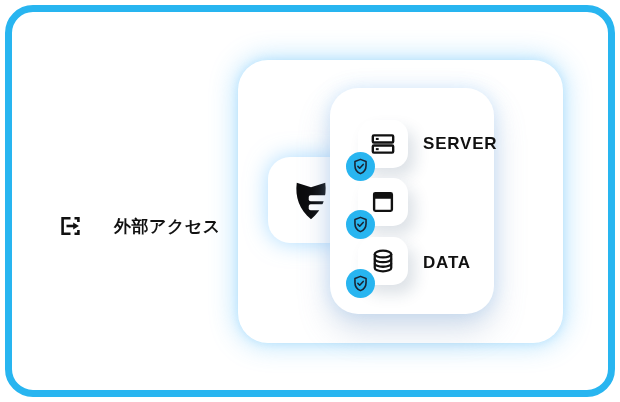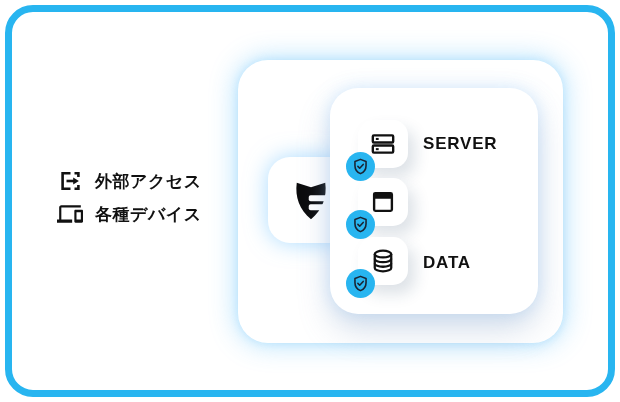--- a/index.html
+++ b/index.html
@@ -21,7 +21,7 @@
         background:#ffffff;box-shadow:0 0 22px rgba(100,190,255,0.55);z-index:2;}
   .shield-tile svg{position:absolute;left:19px;top:18px;}
   
-  .card{position:absolute;left:330px;top:88px;width:208px;height:226px;border-radius:28px;
+  .card{position:absolute;left:330px;top:88px;width:164px;height:226px;border-radius:28px;
         background:#ffffff;z-index:3;
         box-shadow:0 16px 32px rgba(120,150,190,0.30),0 0 18px rgba(140,200,255,0.35);}
   .asset-tile{position:absolute;left:28px;width:50px;height:48px;border-radius:15px;background:#ffffff;

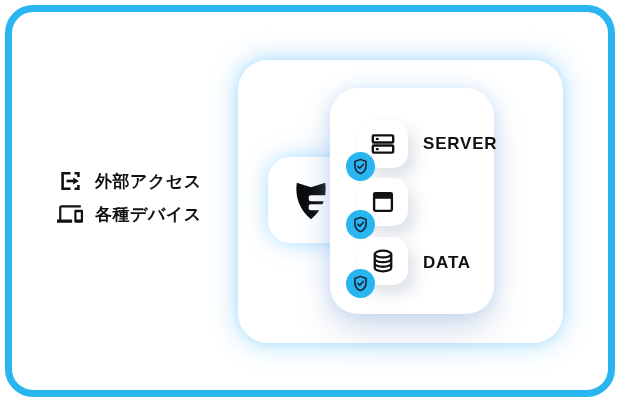--- a/index.html
+++ b/index.html
@@ -10,7 +10,7 @@
          border:7px solid #28b5f0;border-radius:28px;background:#ffffff;}
   
   .left-list{position:absolute;left:57px;top:169px;display:flex;flex-direction:column;gap:9px;z-index:4;}
-  .left-item{display:flex;align-items:center;gap:12px;height:24px;}
+  .left-item{display:flex;align-items:flex-start;gap:31px;height:24px;margin-top:46px;}
   .left-item svg{flex:0 0 auto;display:block;}
   .left-label{font-size:17px;font-weight:700;color:#111111;letter-spacing:0.5px;white-space:nowrap;}
   

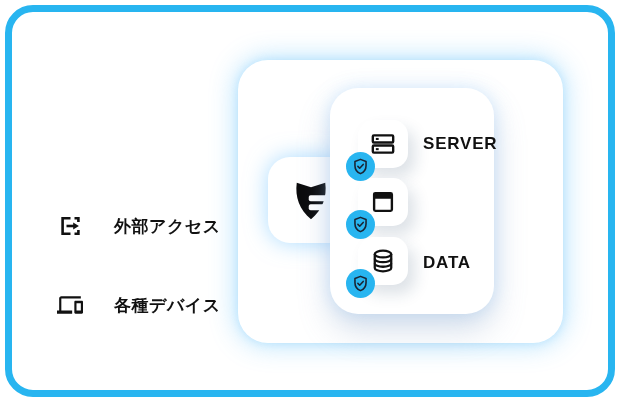--- a/index.html
+++ b/index.html
@@ -51,12 +51,6 @@
         <polygon points="16.2,7.4 21.9,11 16.2,14.6" fill="#111111"></polygon>
       </svg>
       <span class="left-label">外部アクセス</span>
-    </div>
-    <div class="left-item">
-      <svg width="26" height="22" viewBox="0 0 24 20">
-        <path d="M4 4h18V2H4C2.9 2 2 2.9 2 4v11H0v3h14v-3H4V4zm19 2h-6c-.55 0-1 .45-1 1v10c0 .55.45 1 1 1h6c.55 0 1-.45 1-1V7c0-.55-.45-1-1-1zm-1 9h-4V8.4h4V15z" fill="#111111"></path>
-      </svg>
-      <span class="left-label">各種デバイス</span>
     </div>
   </div>
 

